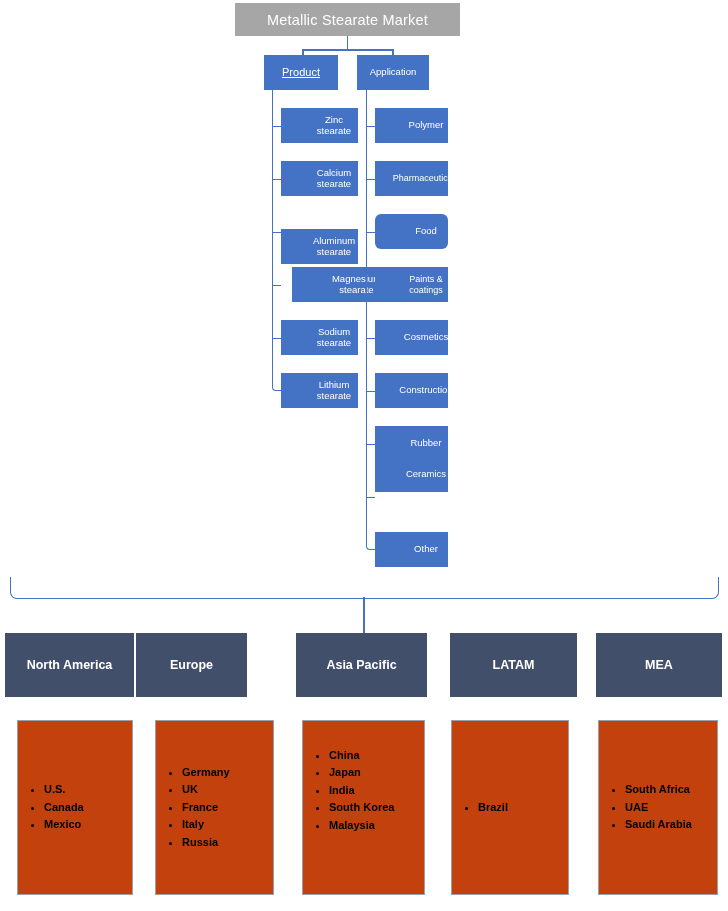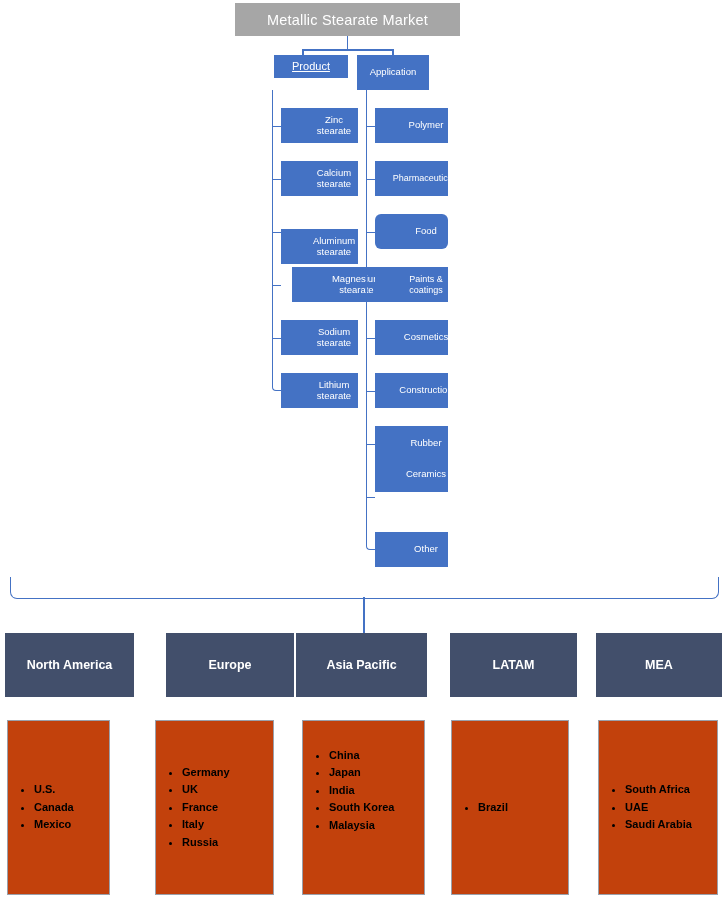--- a/index.html
+++ b/index.html
@@ -94,7 +94,7 @@
   <div class="ln vln" style="left:302px;top:49px;height:7px;"></div>
   <div class="ln vln" style="left:392px;top:49px;height:7px;"></div>
 
-  <div class="bx lvl1" style="left:274px;top:55px;width:74px;height:23px;text-decoration:underline;">Product</div>
+  <div class="bx lvl1" style="left:264px;top:55px;width:74px;height:35px;text-decoration:underline;">Product</div>
   <div class="bx lvl1" style="left:357px;top:55px;width:72px;height:35px;font-size:9.5px;">Application</div>
 
   <div class="elbow" style="left:272px;top:90px;width:9px;height:301px;"></div>

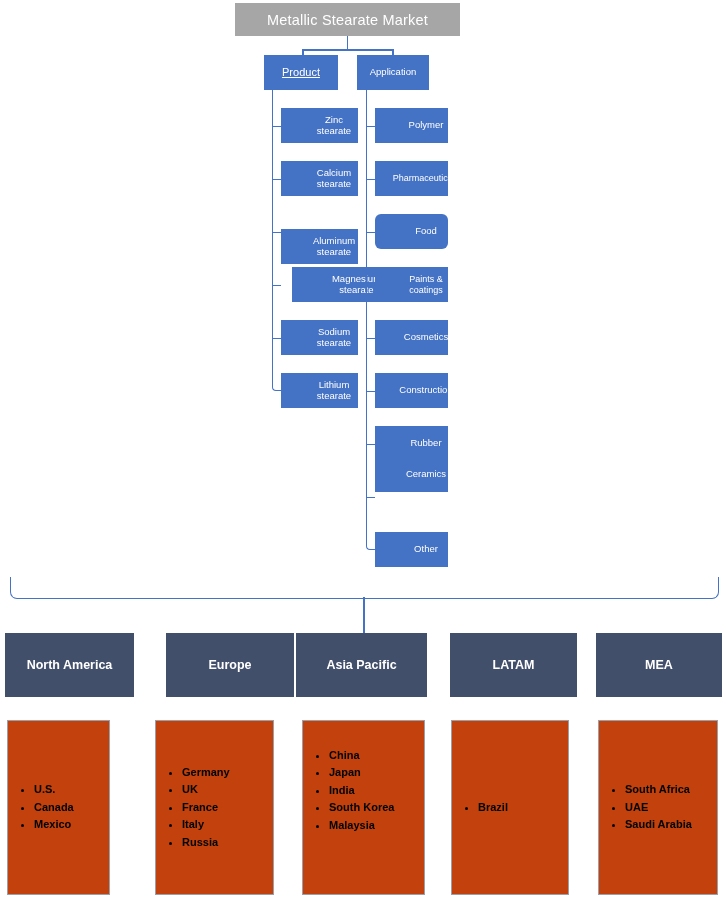--- a/index.html
+++ b/index.html
@@ -135,7 +135,7 @@
   <div class="bracket-drop"></div>
 
   <div class="rhead" style="left:5px;width:129px;">North America</div>
-  <div class="rhead" style="left:166px;width:128px;">Europe</div>
+  <div class="rhead" style="left:136px;width:111px;">Europe</div>
   <div class="rhead" style="left:296px;width:131px;">Asia Pacific</div>
   <div class="rhead" style="left:450px;width:127px;">LATAM</div>
   <div class="rhead" style="left:596px;width:126px;">MEA</div>

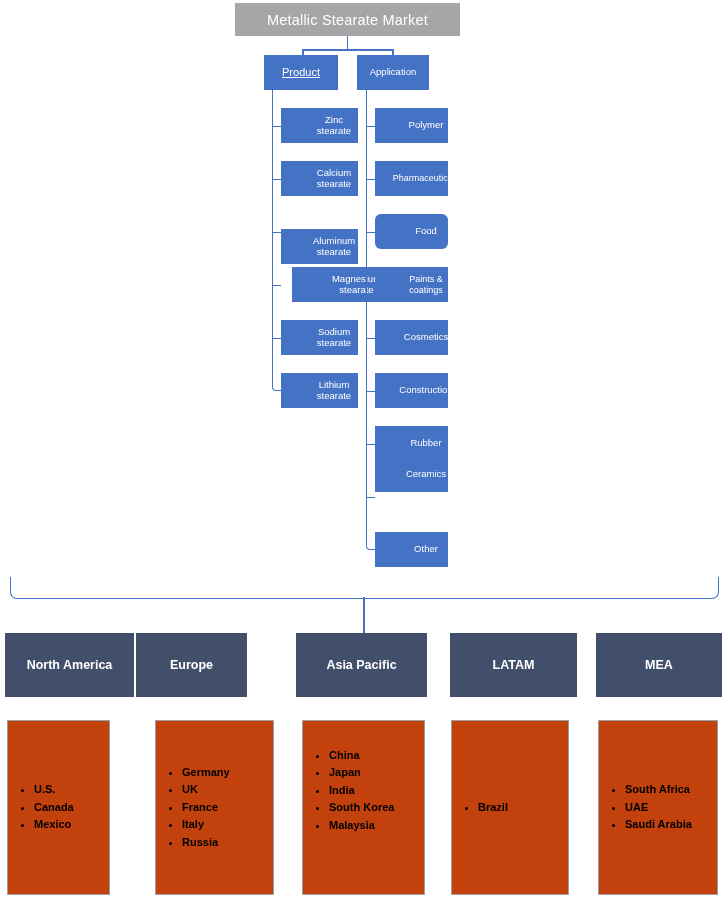--- a/index.html
+++ b/index.html
@@ -140,7 +140,7 @@
   <div class="rhead" style="left:450px;width:127px;">LATAM</div>
   <div class="rhead" style="left:596px;width:126px;">MEA</div>
 
-  <div class="cbox" style="left:7px;width:103px;">
+  <div class="cbox" style="left:17px;width:116px;">
     <ul>
       <li>U.S.</li>
       <li>Canada</li>

